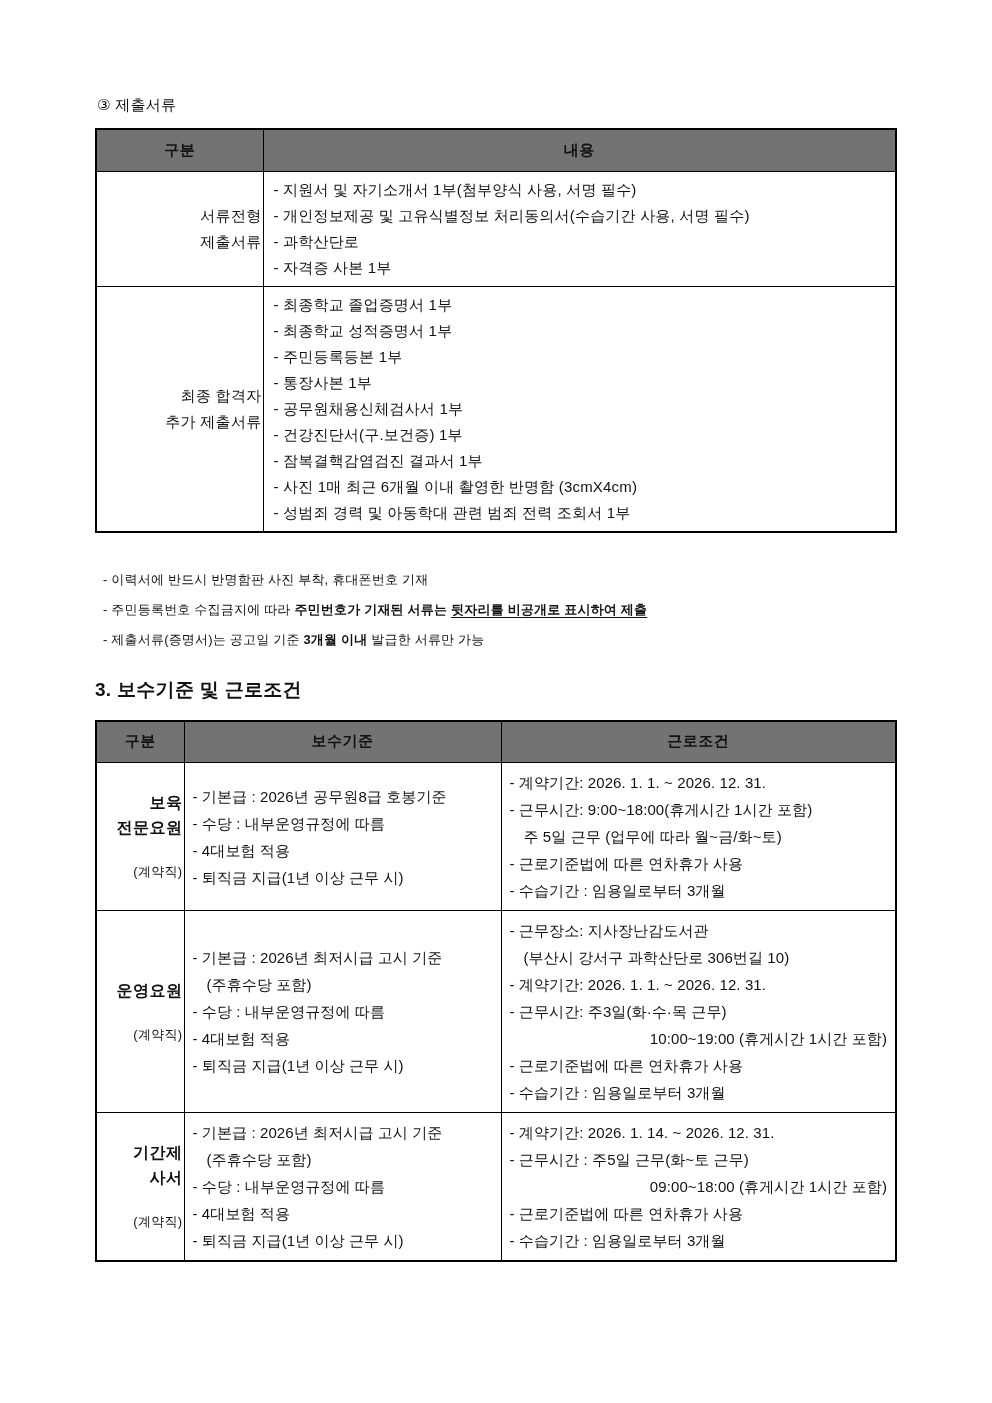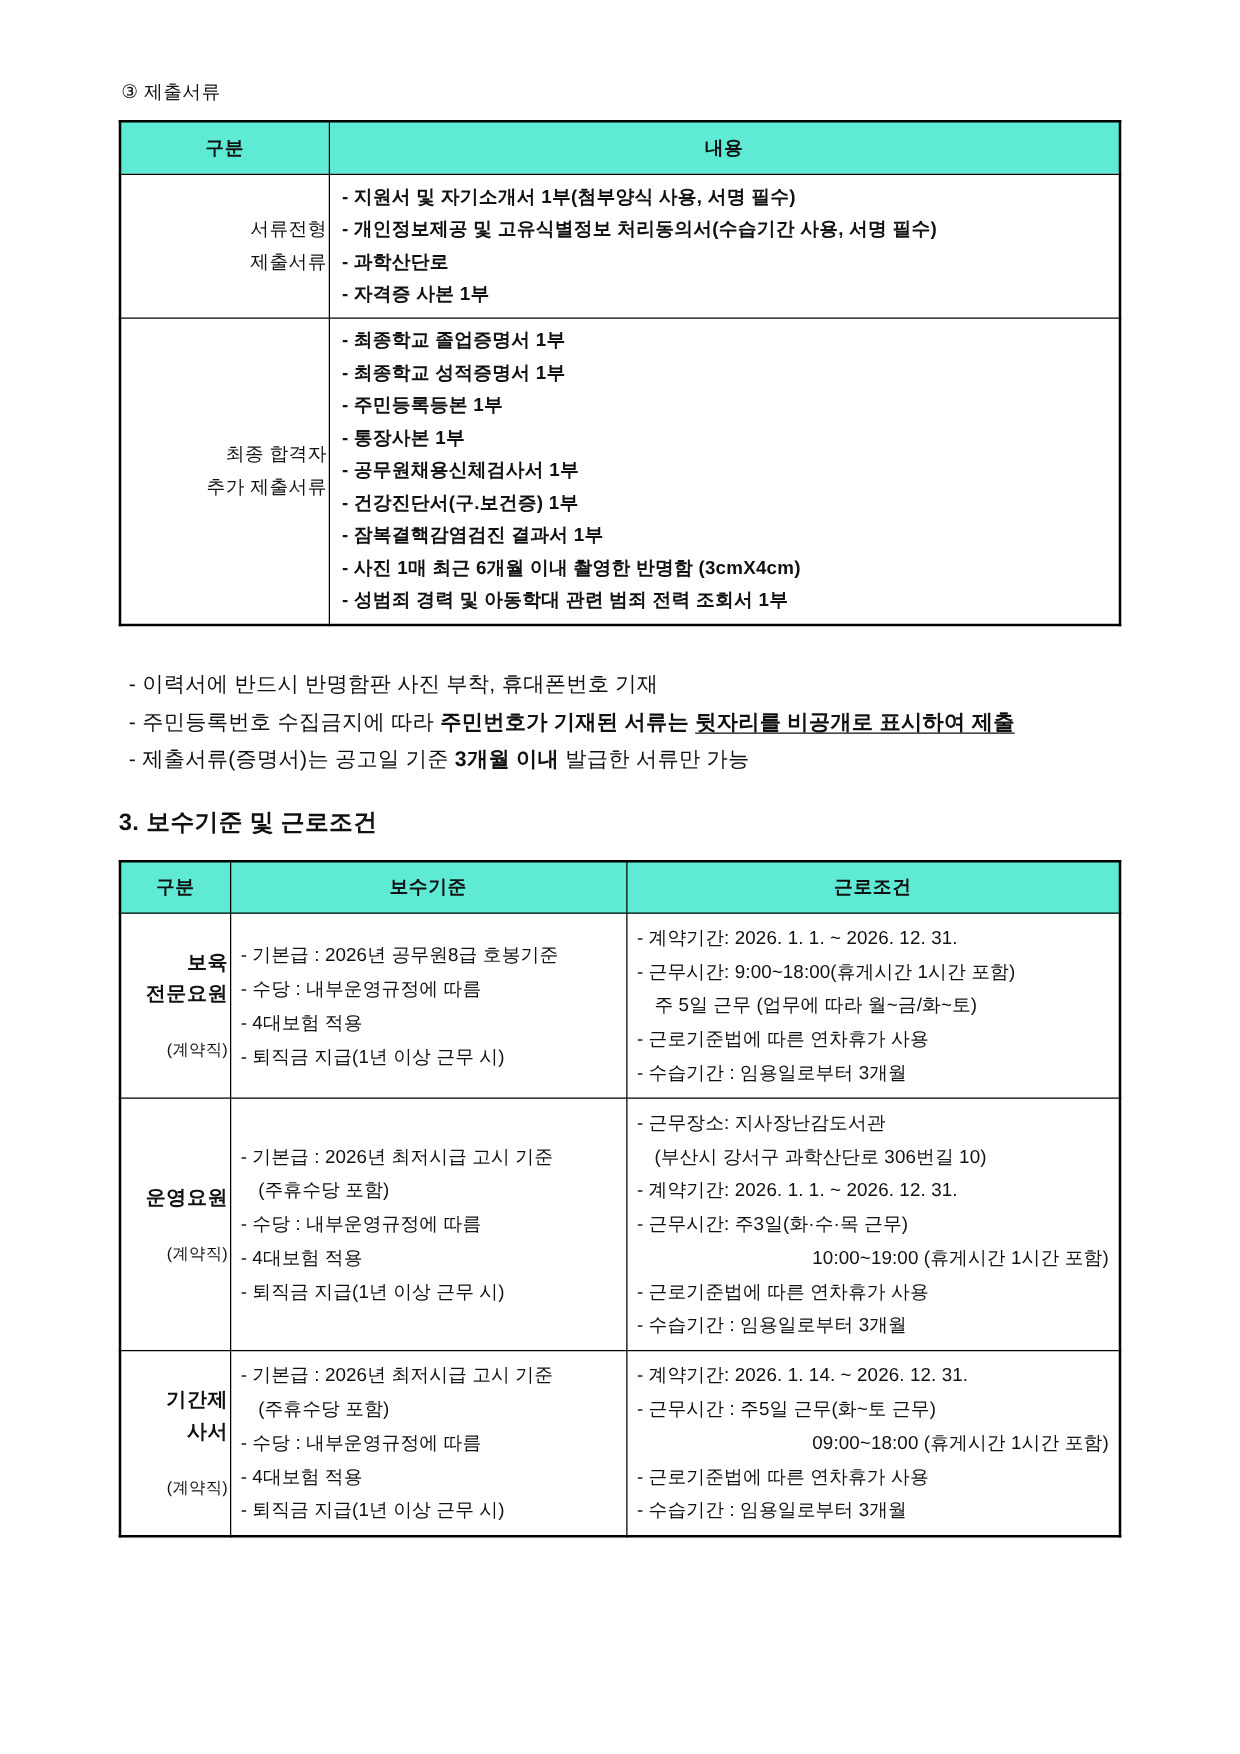--- a/index.html
+++ b/index.html
@@ -15,7 +15,7 @@
     color: #111111;
   }
   .page {
-    padding: 64px 95px 0 95px;
+    padding: 96px 95px 0 95px;
     box-sizing: border-box;
   }
   

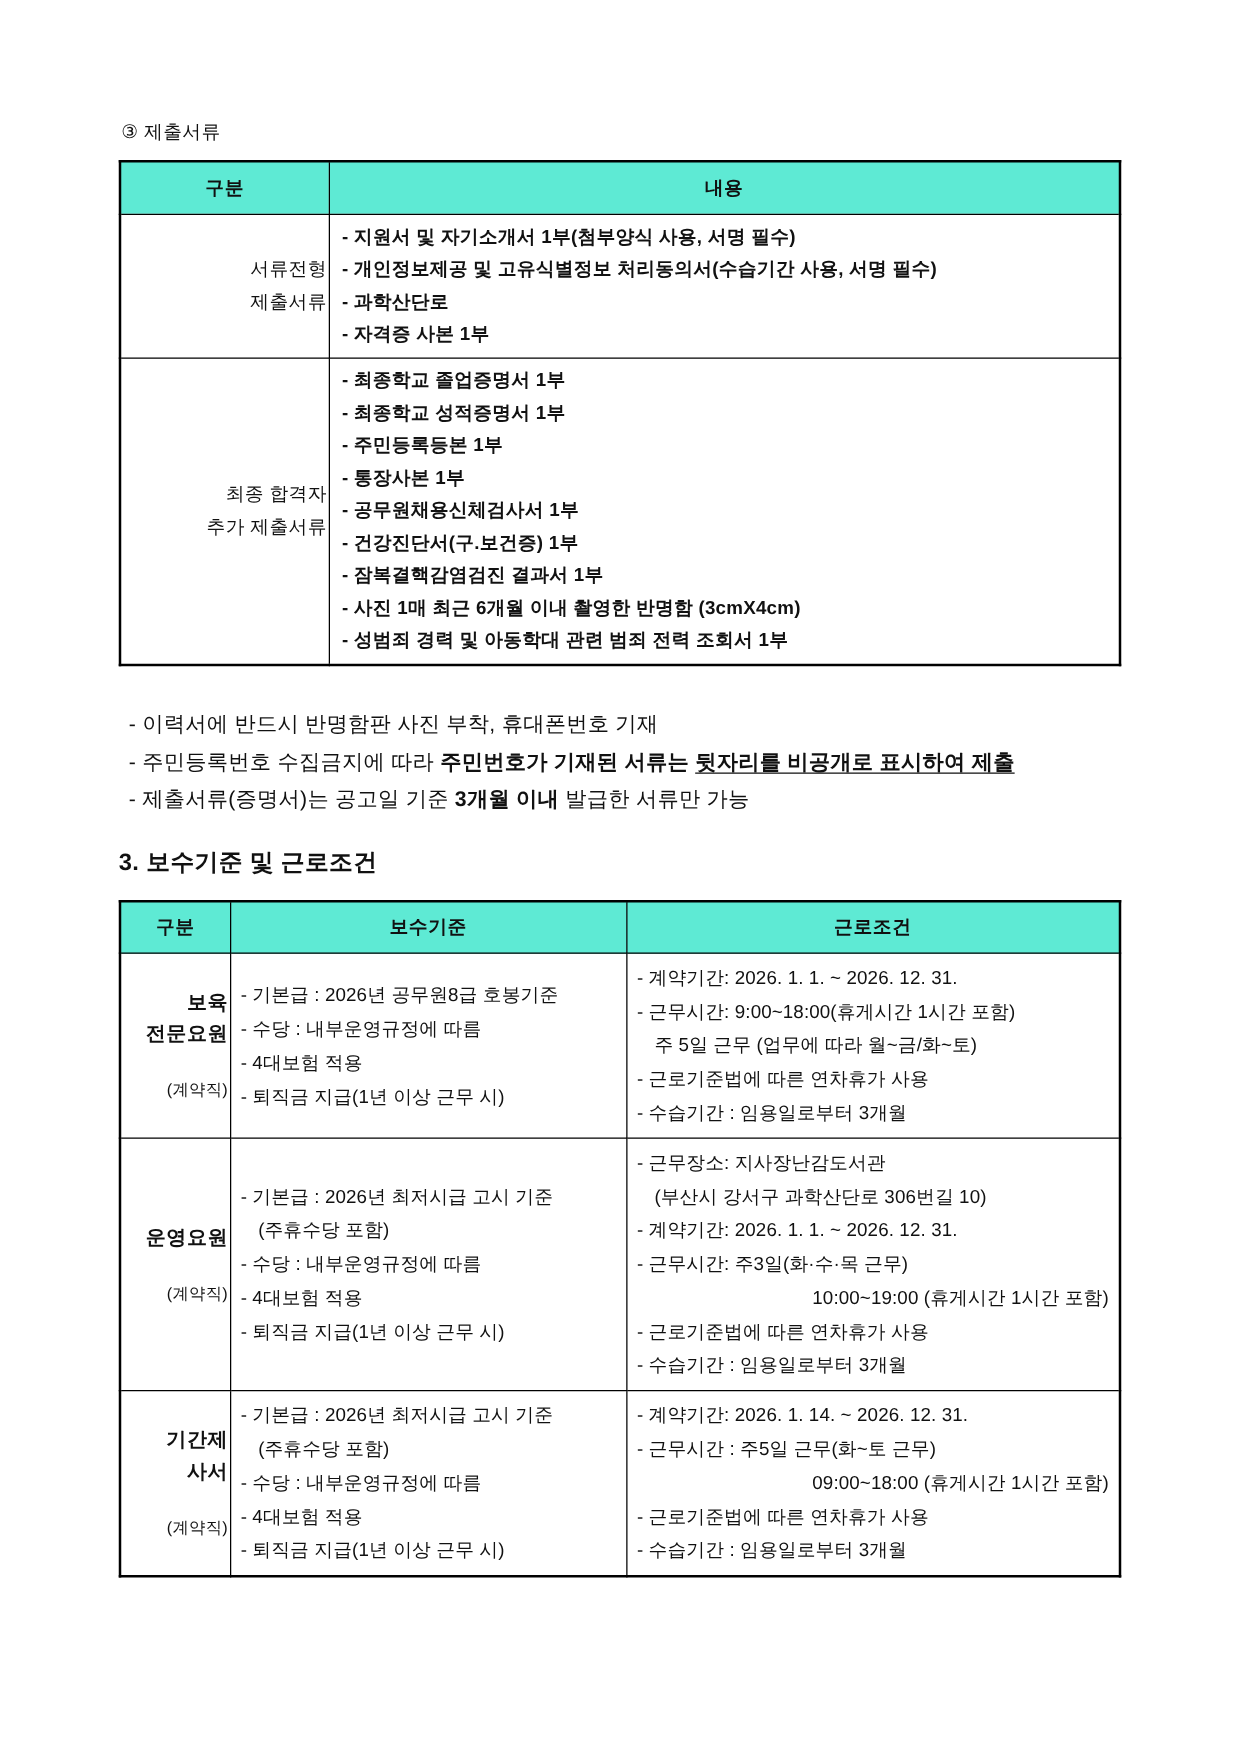--- a/index.html
+++ b/index.html
@@ -36,7 +36,7 @@
     box-sizing: border-box;
   }
   table.doc th {
-    background: #5eead4;
+    background: #737373;
     font-size: 15px;
     font-weight: bold;
     height: 42px;

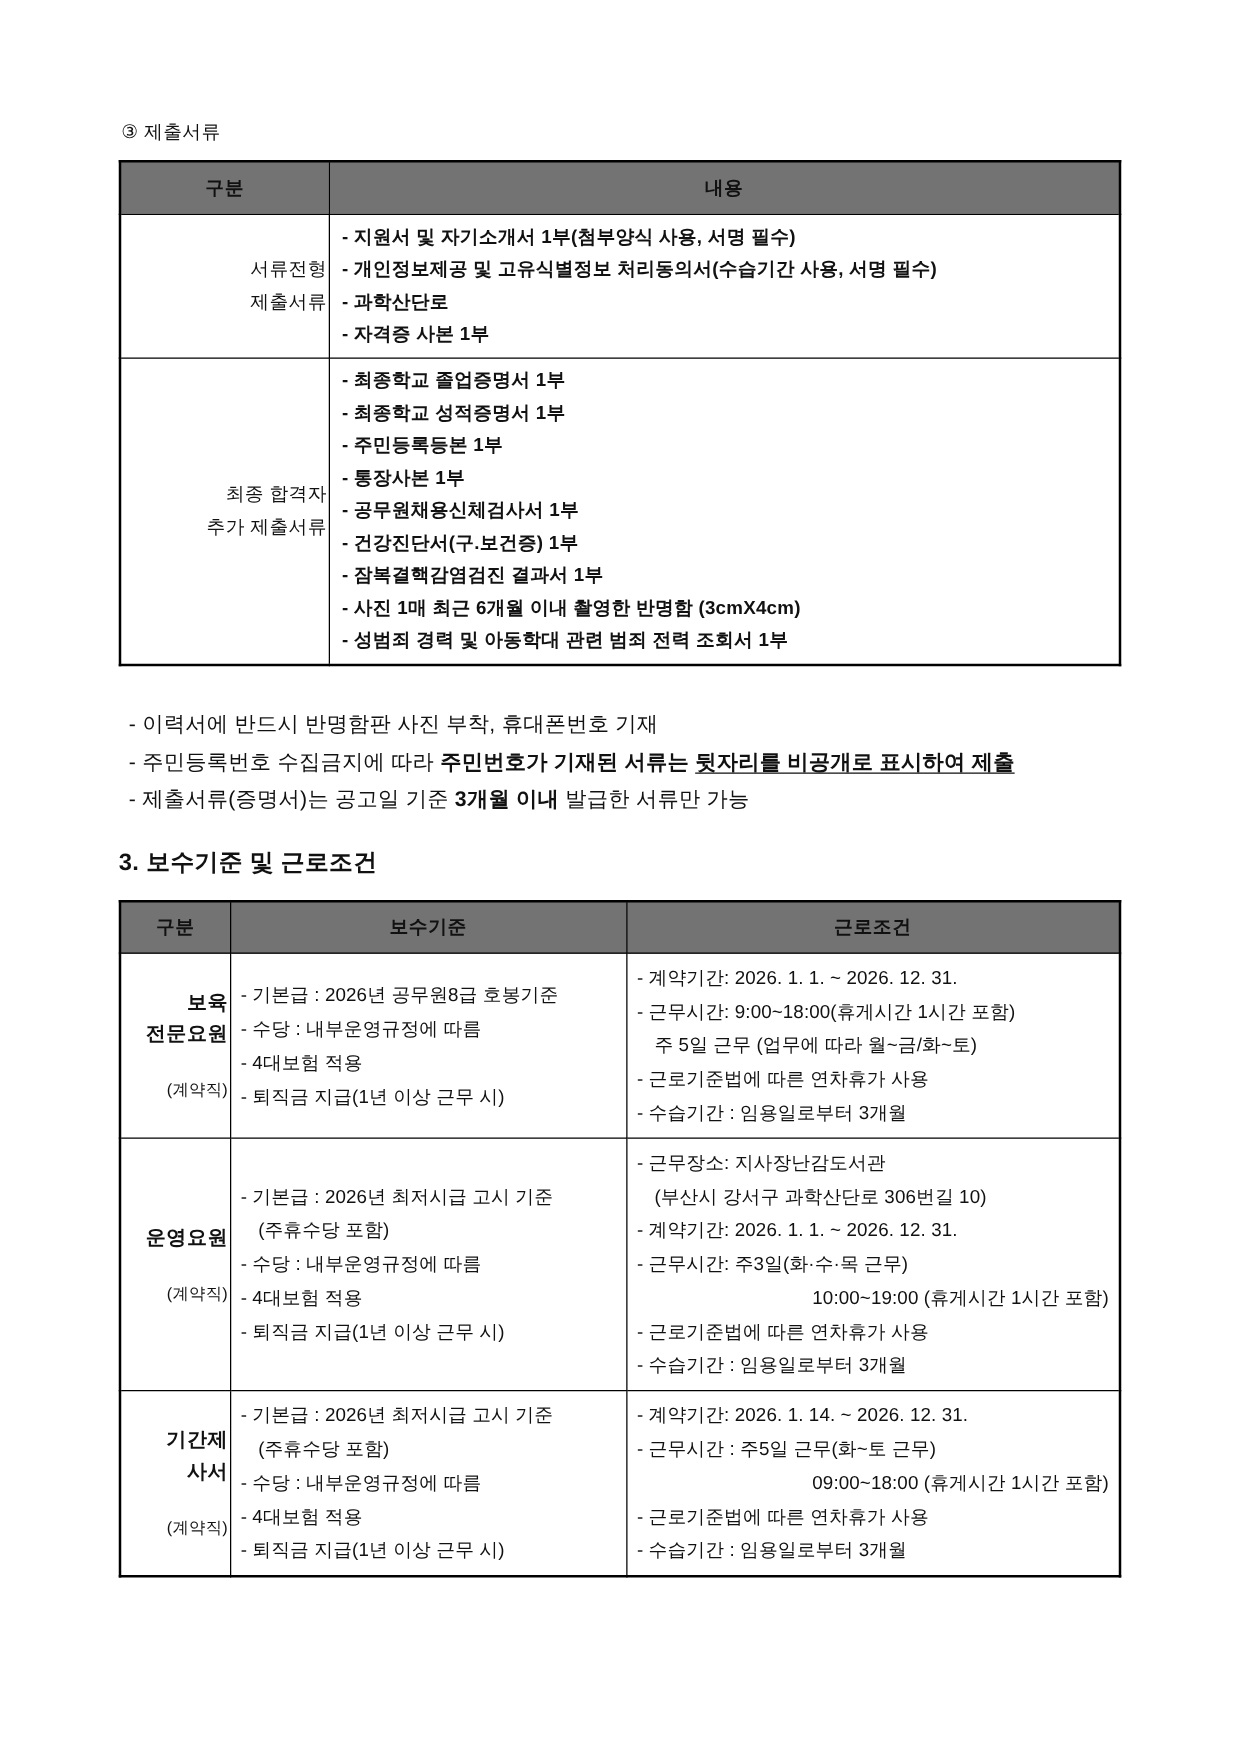--- a/index.html
+++ b/index.html
@@ -71,7 +71,6 @@
     line-height: 26px;
     white-space: nowrap;
     letter-spacing: 0.2px;
-    font-weight: bold;
   }
   .t2 td.content { padding: 6px 8px; }
   .t2 .line {

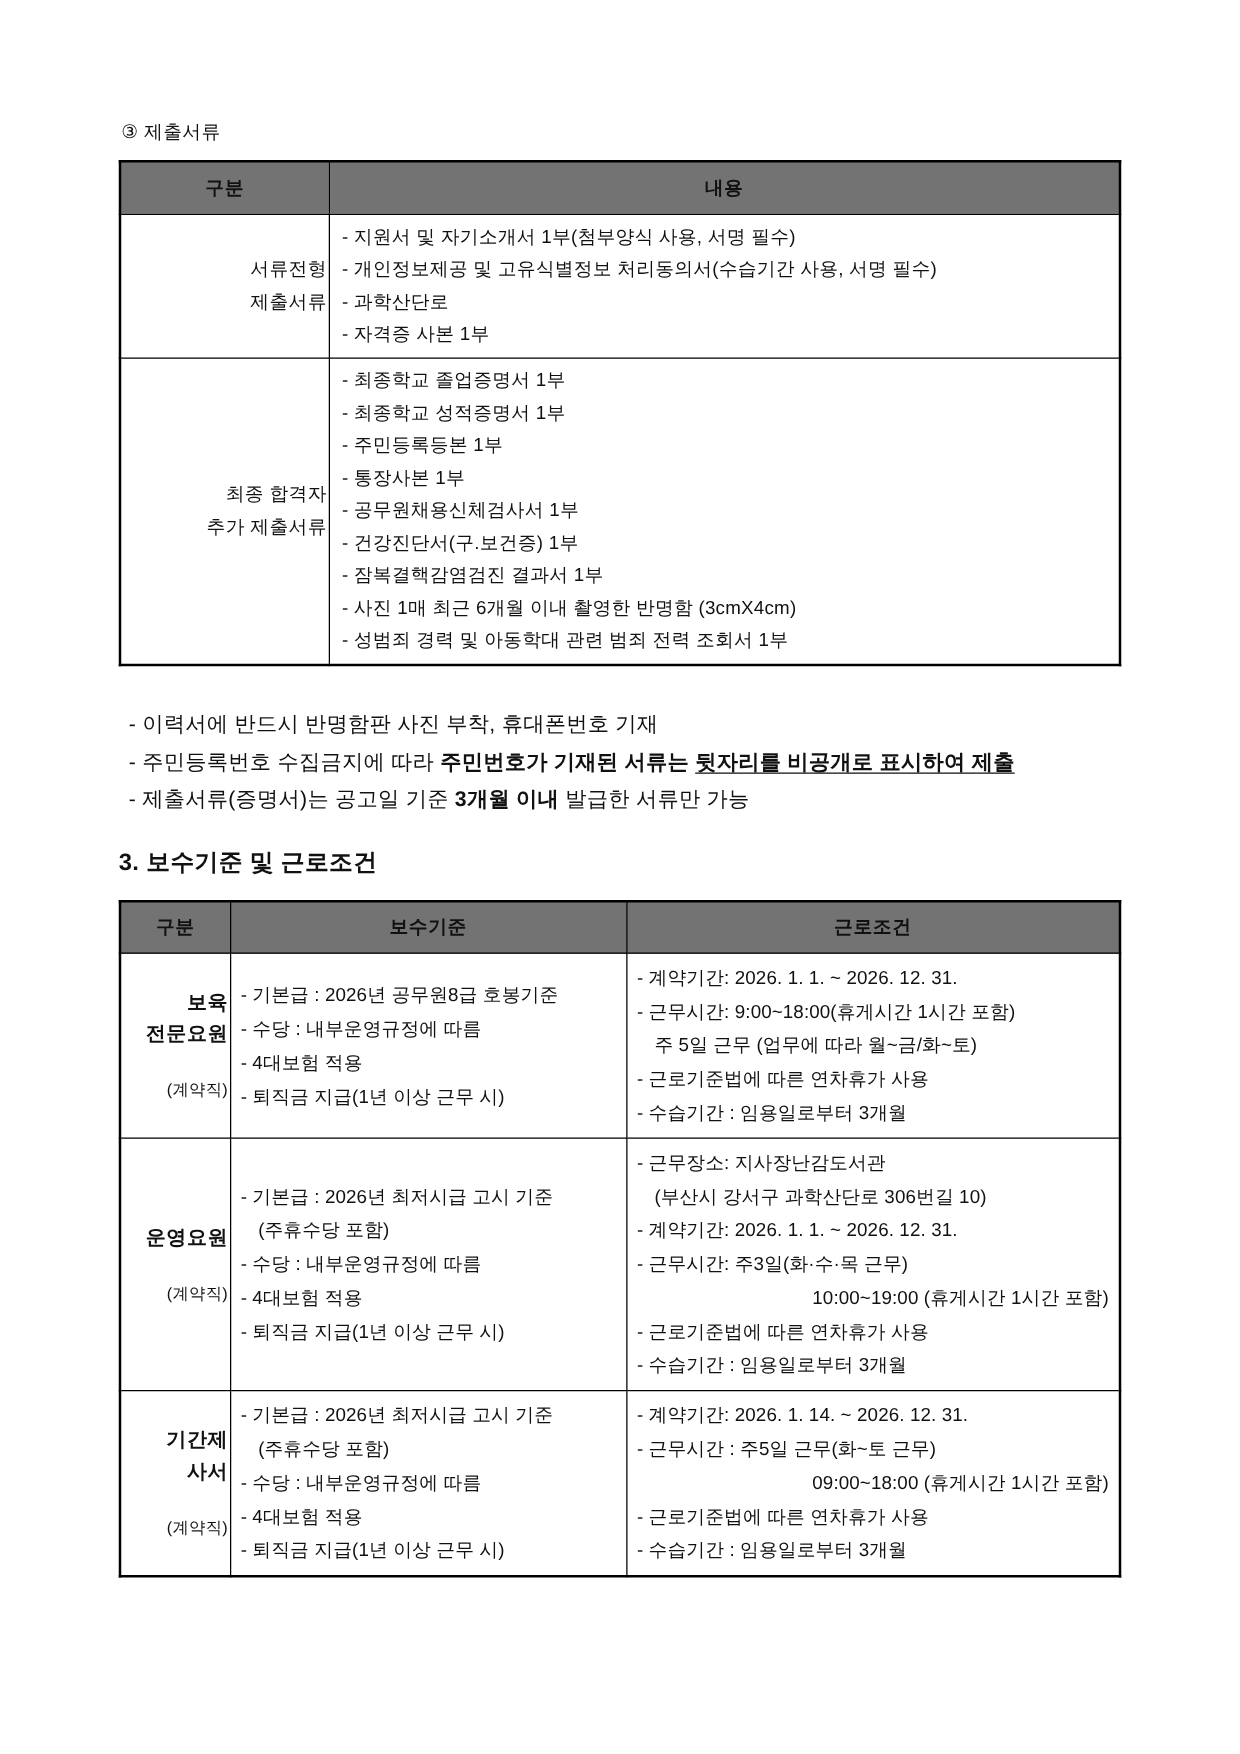--- a/index.html
+++ b/index.html
@@ -90,7 +90,7 @@
     letter-spacing: 0.3px;
   }
   .note-line {
-    font-size: 17px;
+    font-size: 13px;
     line-height: 30px;
     margin-left: 8px;
     letter-spacing: 0.2px;

